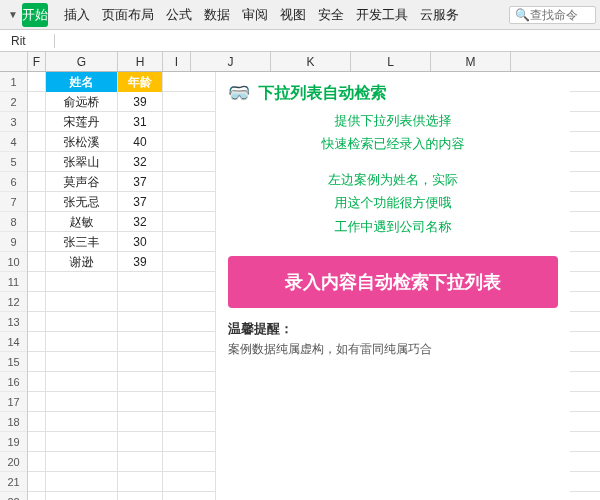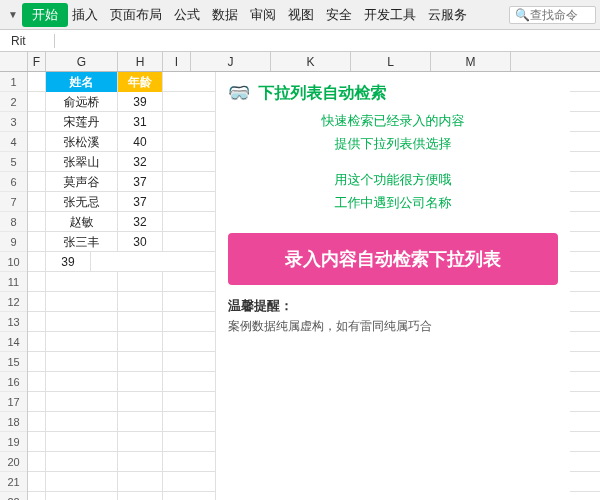--- a/index.html
+++ b/index.html
@@ -21,11 +21,11 @@
     .tab-start {
       background: #00b050;
       color: #fff;
-      padding: 3px 10px;
+      padding: 3px 0;
       border-radius: 3px;
       font-size: 13px;
       cursor: pointer;
-      margin-right: 4px;
+      margin-right: 16px;
     }
     .menu-items {
       display: flex; align-items: flex-end; gap: 12px;

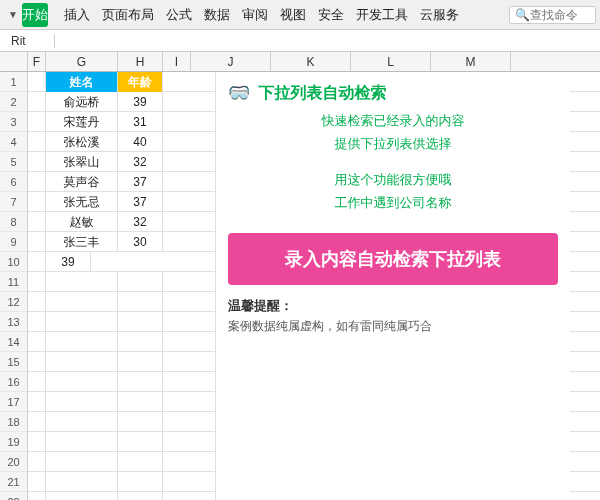--- a/index.html
+++ b/index.html
@@ -378,8 +378,8 @@
       <span class="info-title">下拉列表自动检索</span>
     </div>
     <div class="info-subtitle">
+      <div>提供下拉列表供选择</div>
       <div>快速检索已经录入的内容</div>
-      <div>提供下拉列表供选择</div>
     </div>
     <div class="info-desc">
       <div>用这个功能很方便哦</div>

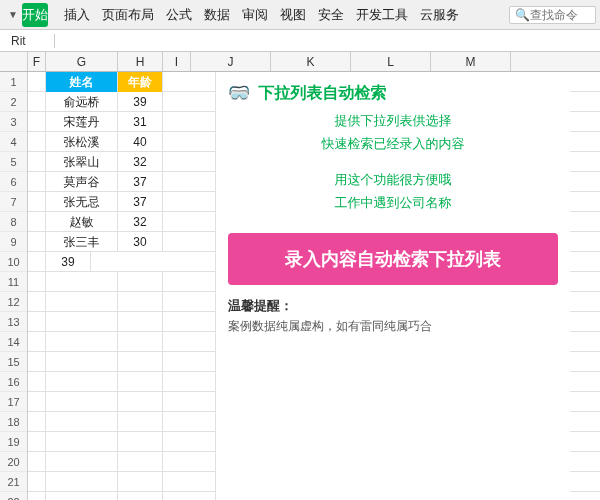--- a/index.html
+++ b/index.html
@@ -382,6 +382,7 @@
       <div>快速检索已经录入的内容</div>
     </div>
     <div class="info-desc">
+      <div>左边案例为姓名，实际</div>
       <div>用这个功能很方便哦</div>
       <div>工作中遇到公司名称</div>
     </div>

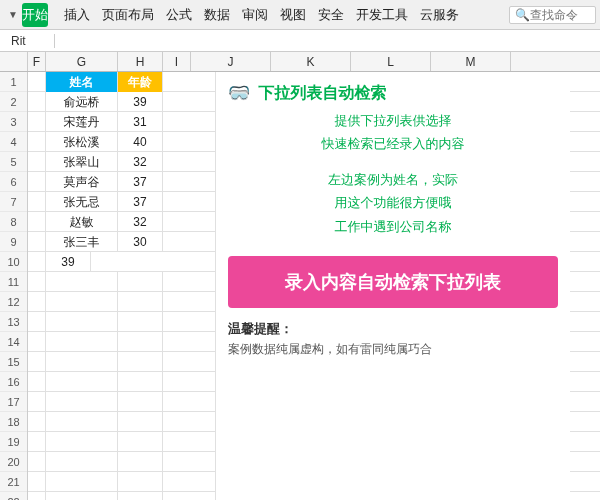--- a/index.html
+++ b/index.html
@@ -308,6 +308,7 @@
       </div>
       <div class="grid-row">
         <div class="grid-cell col-f"></div>
+        <div class="grid-cell col-g">谢逊</div>
         <div class="grid-cell col-h">39</div>
       </div>
       <div class="grid-row">

